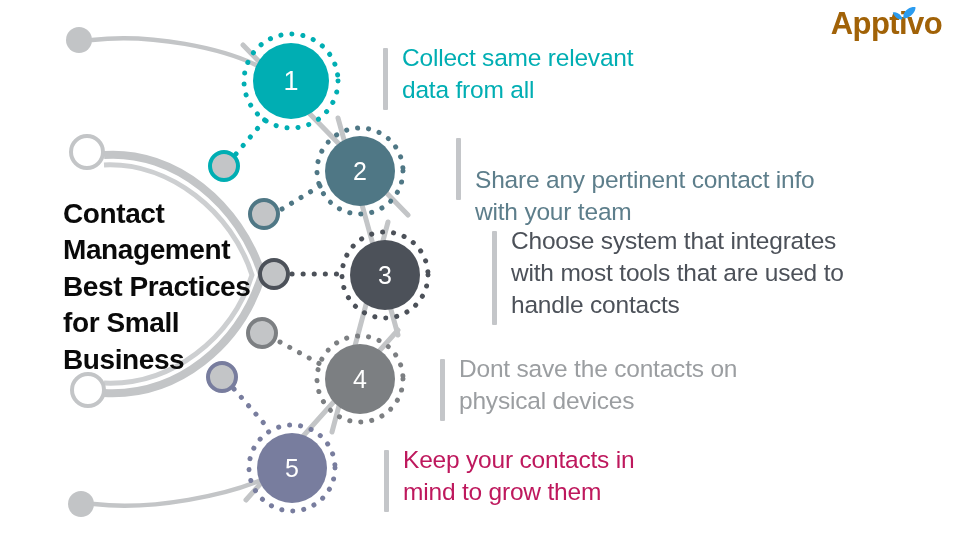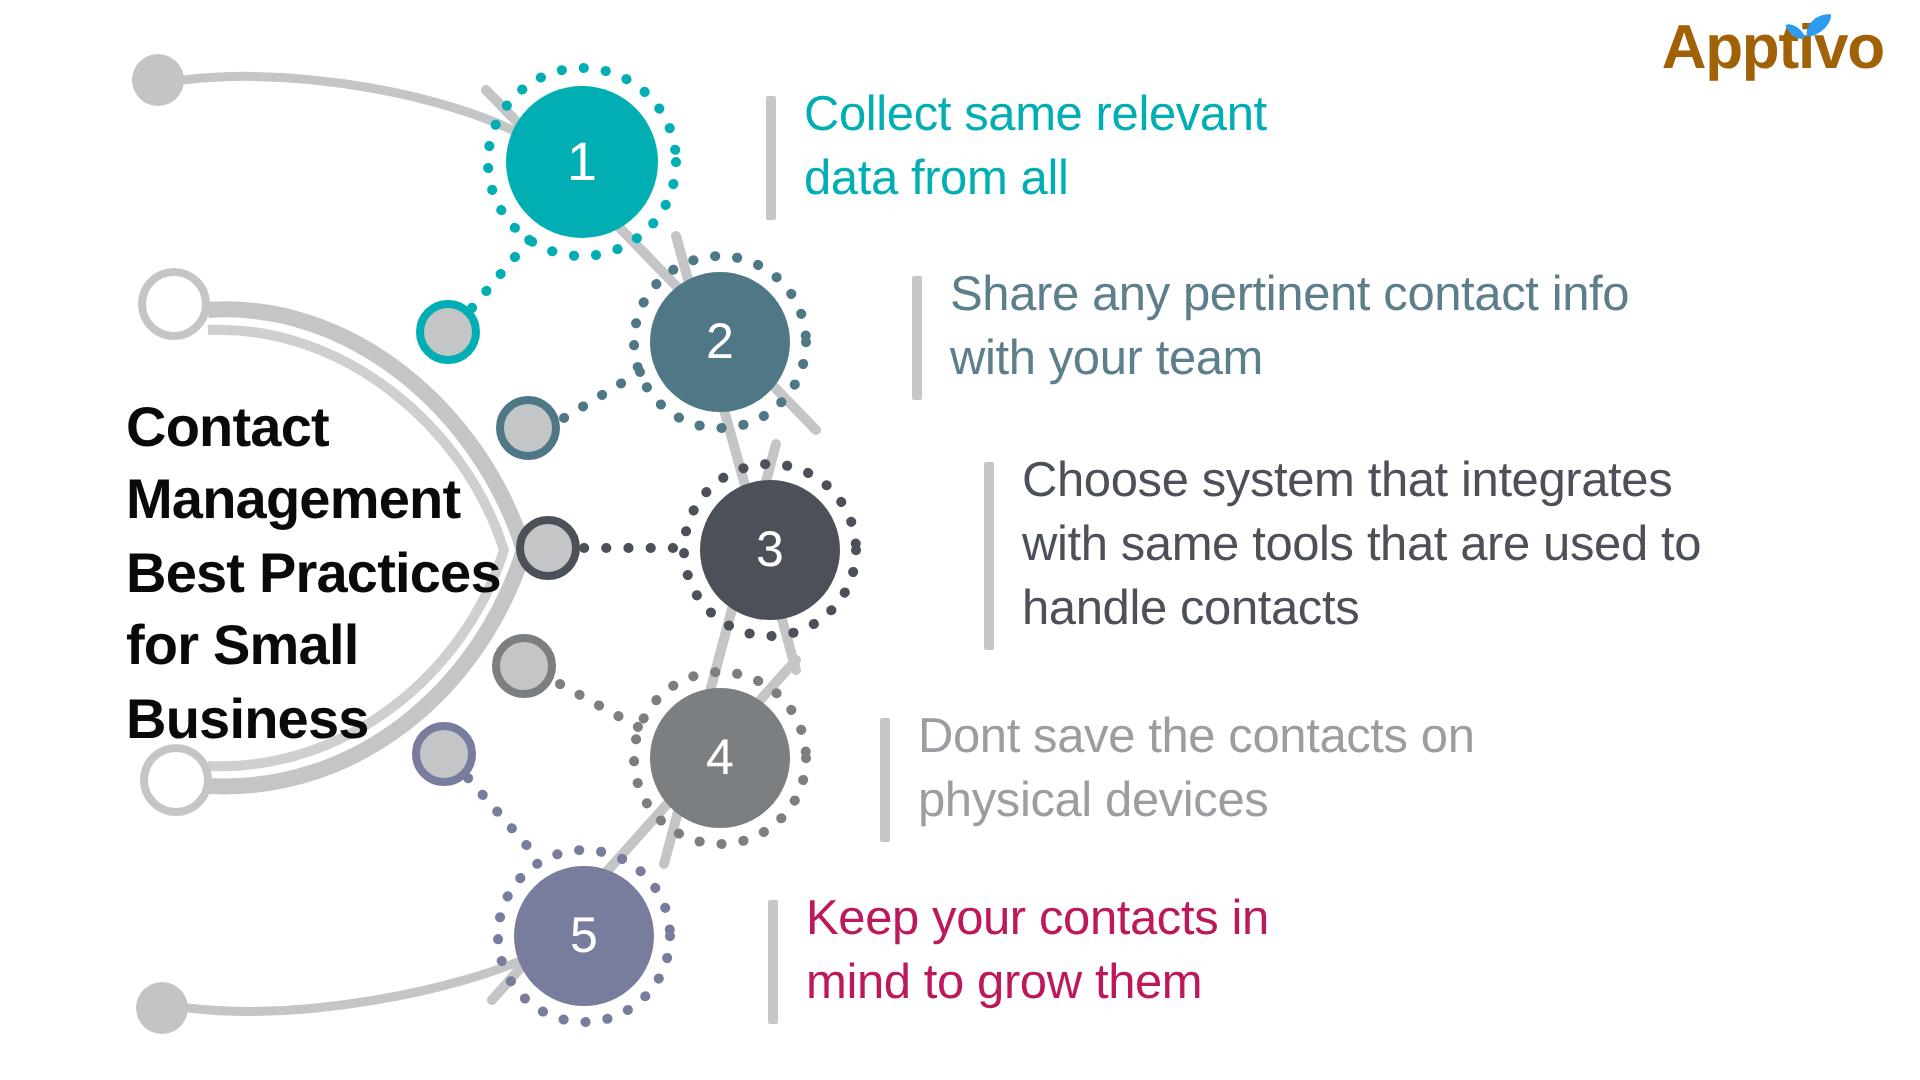--- a/index.html
+++ b/index.html
@@ -190,7 +190,7 @@
 
   <div class="step-text" style="left:456px; top:132px; width:480px;">
     <div class="step-bar" style="height:62px;"></div>
-    <div class="step-label" style="color:#5d7e8b;">Share any pertinent contact info
+    <div class="step-label" style="color:#5d7e8b;margin-top:32px;">Share any pertinent contact info
 with your team</div>
   </div>
 

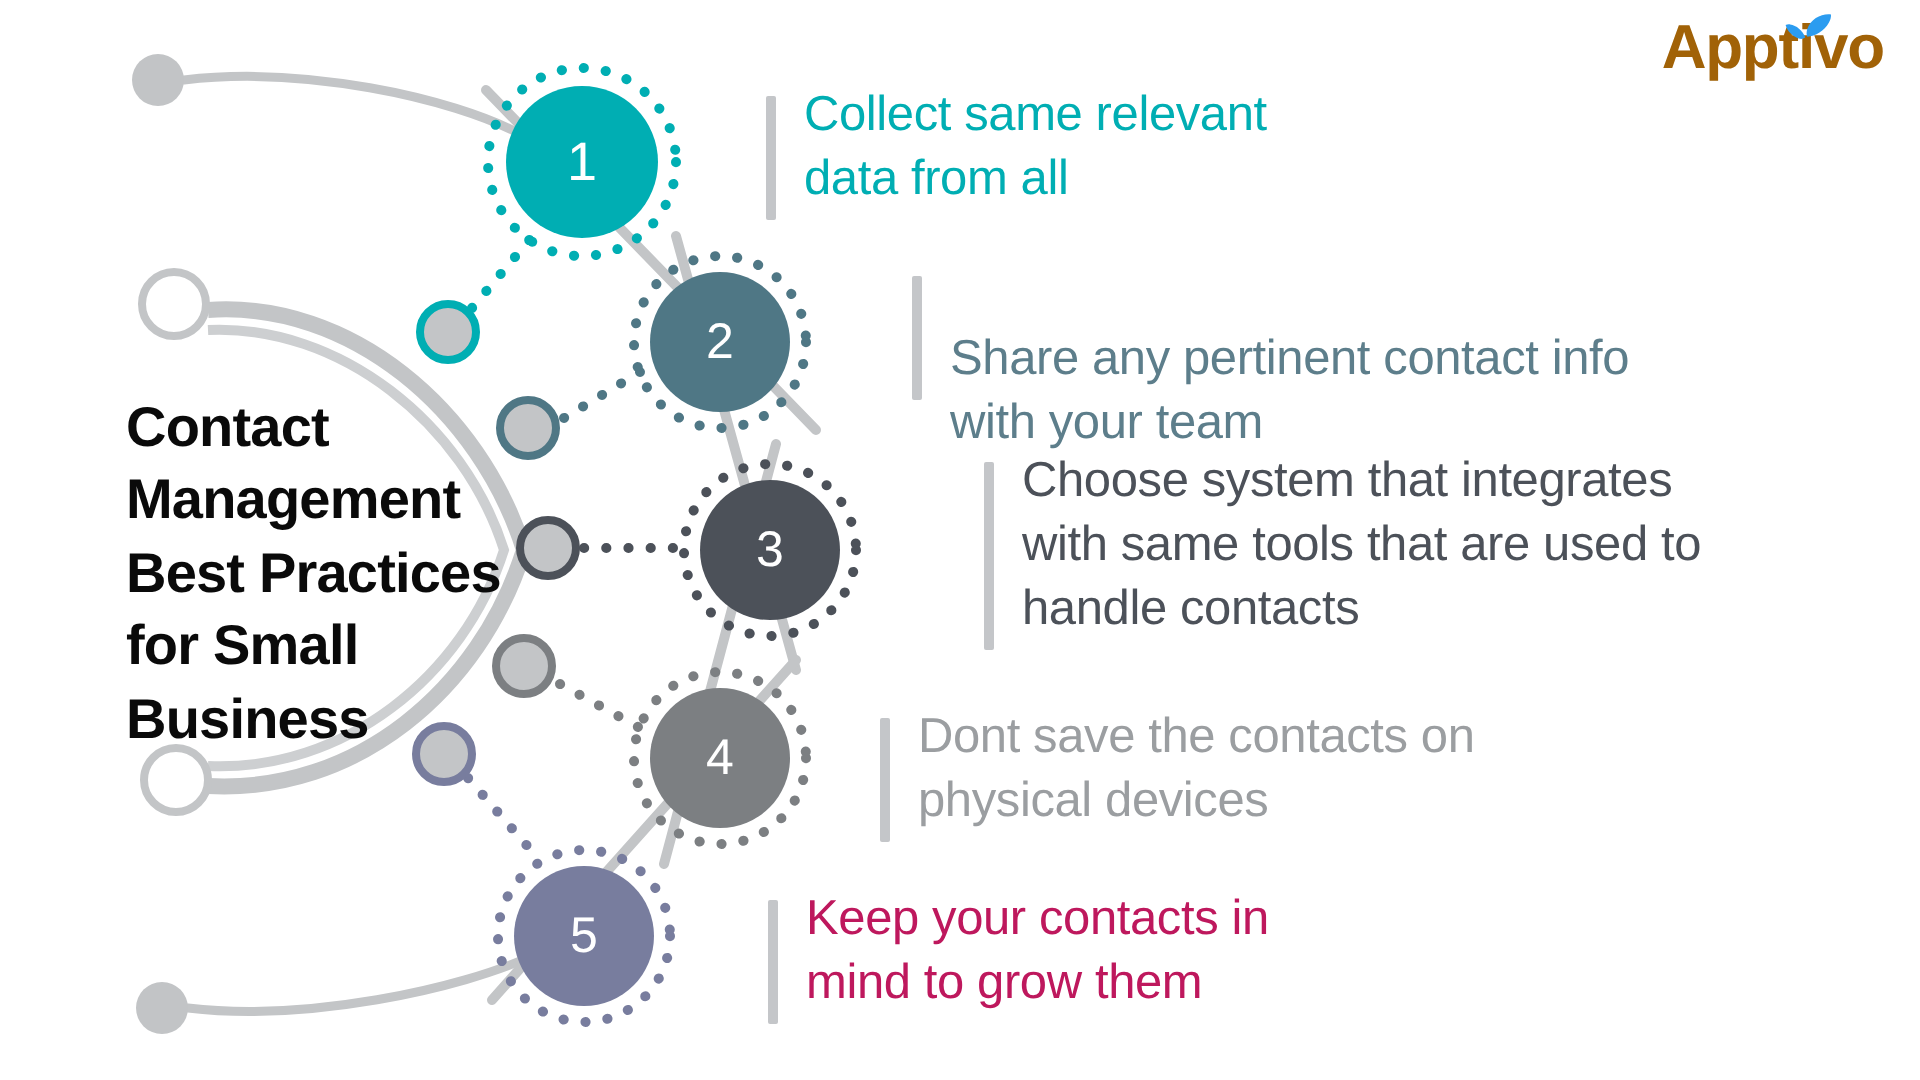--- a/index.html
+++ b/index.html
@@ -197,7 +197,7 @@
   <div class="step-text" style="left:492px; top:225px; width:460px;">
     <div class="step-bar" style="height:94px;"></div>
     <div class="step-label" style="color:#4c5159;">Choose system that integrates
-with same tools that are used to
+with most tools that are used to
 handle contacts</div>
   </div>
 

